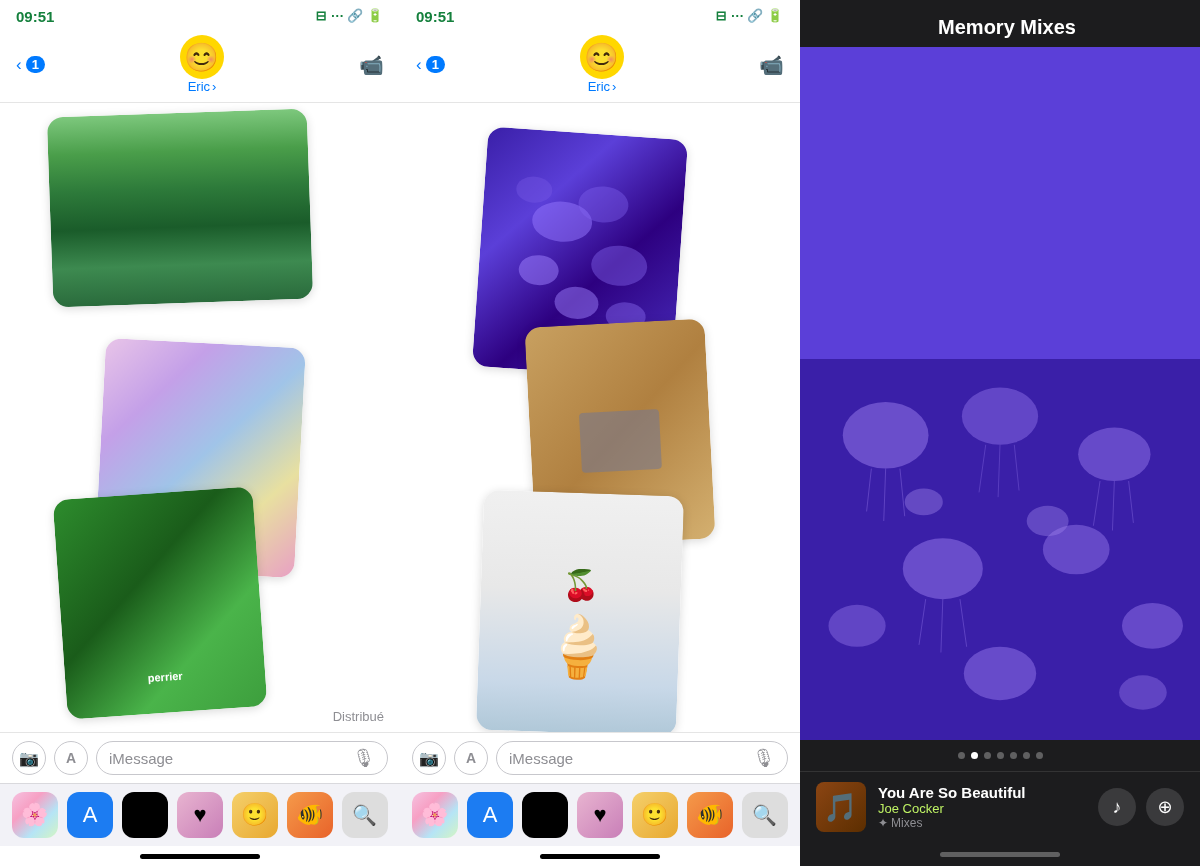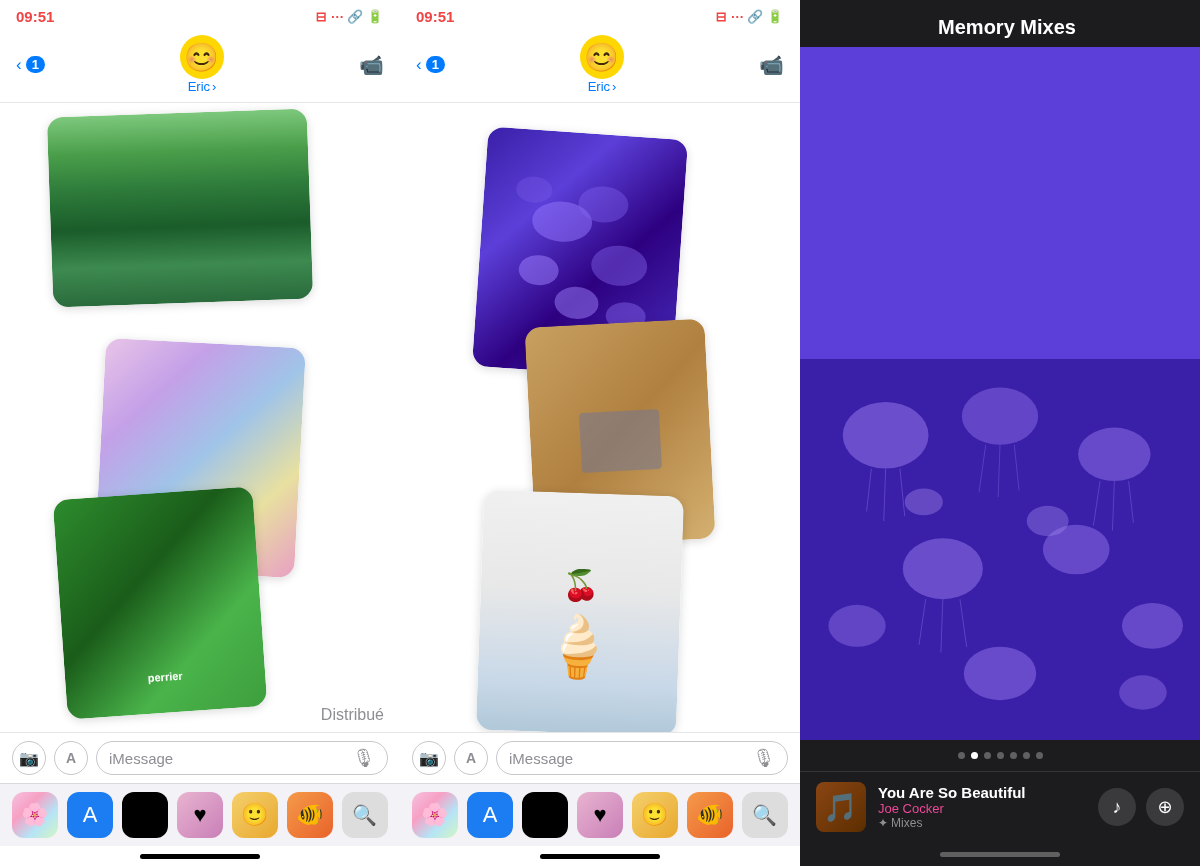--- a/index.html
+++ b/index.html
@@ -27,11 +27,11 @@
     .status-bar {
       display: flex;
       justify-content: space-between;
-      align-items: center;
+      align-items: flex-start;
       padding: 8px 16px 4px;
       font-size: 15px;
       font-weight: 600;
-      color: #ef4444;
+      color: #15803d;
       background: rgba(255,255,255,0.95);
     }
     .status-bar .time { font-weight: 700; font-size: 15px; }

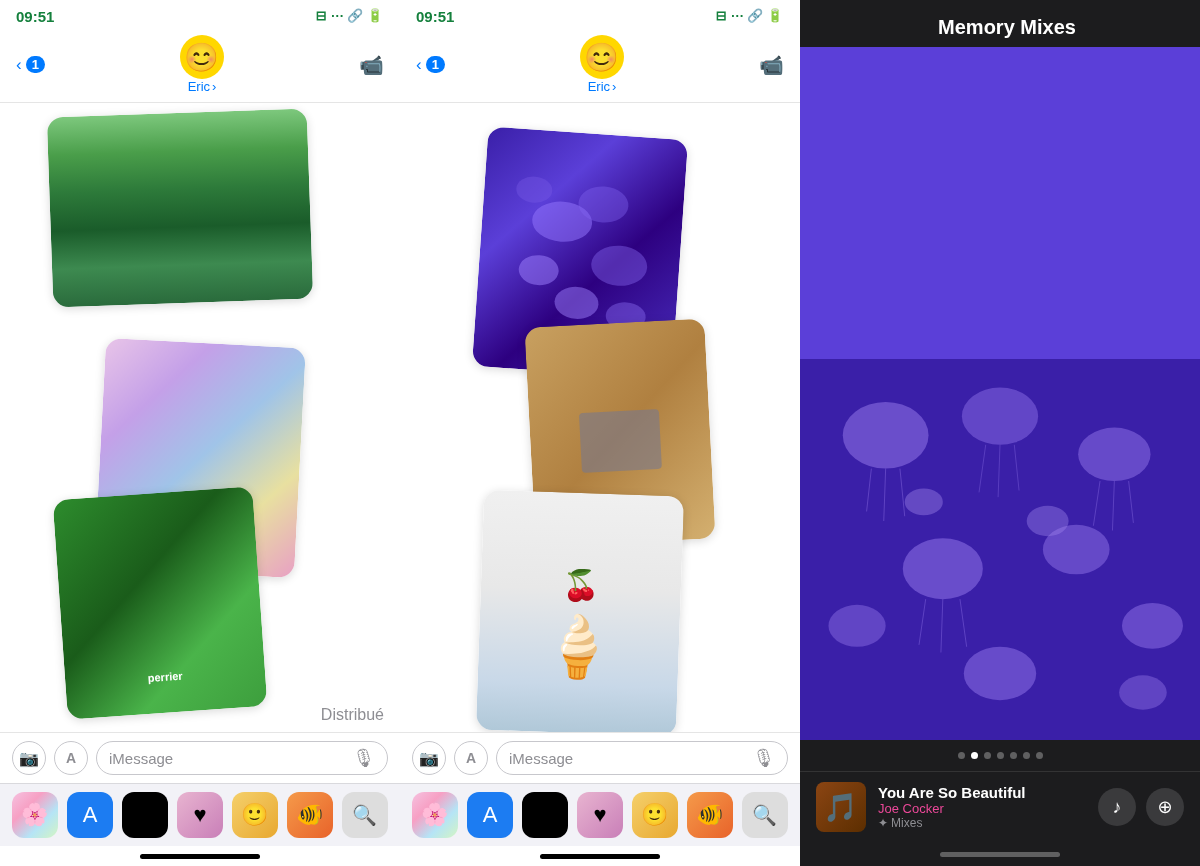--- a/index.html
+++ b/index.html
@@ -118,7 +118,7 @@
       position: absolute;
       bottom: 8px;
       right: 16px;
-      font-size: 16px;
+      font-size: 13px;
       color: #8E8E93;
     }
 

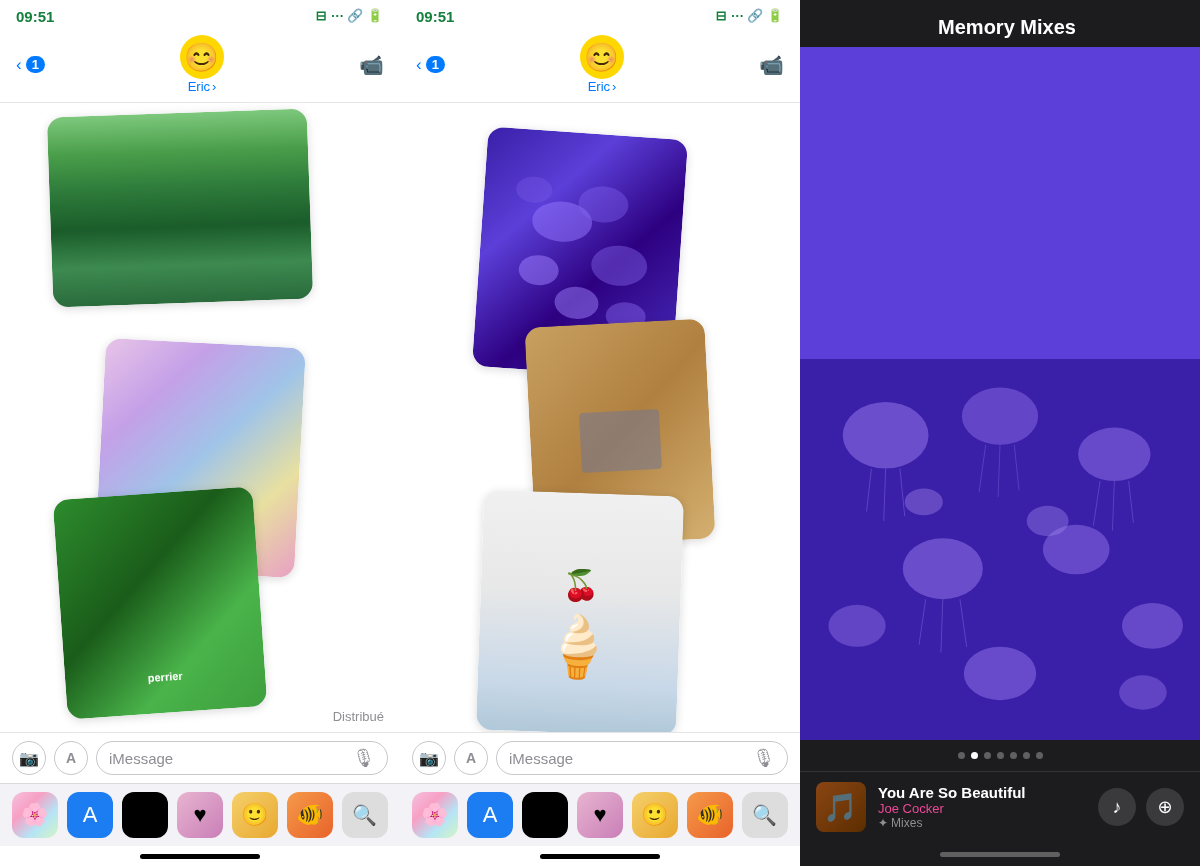--- a/index.html
+++ b/index.html
@@ -287,7 +287,7 @@
     }
     .song-info { flex: 1; }
     .song-title { color: #fff; font-size: 15px; font-weight: 600; }
-    .song-artist { color: #ec4899; font-size: 13px; }
+    .song-artist { color: #bef264; font-size: 13px; }
     .song-sub { color: #8E8E93; font-size: 12px; display: flex; align-items: center; gap: 3px; }
     .music-controls { display: flex; gap: 10px; }
     .ctrl-btn {

